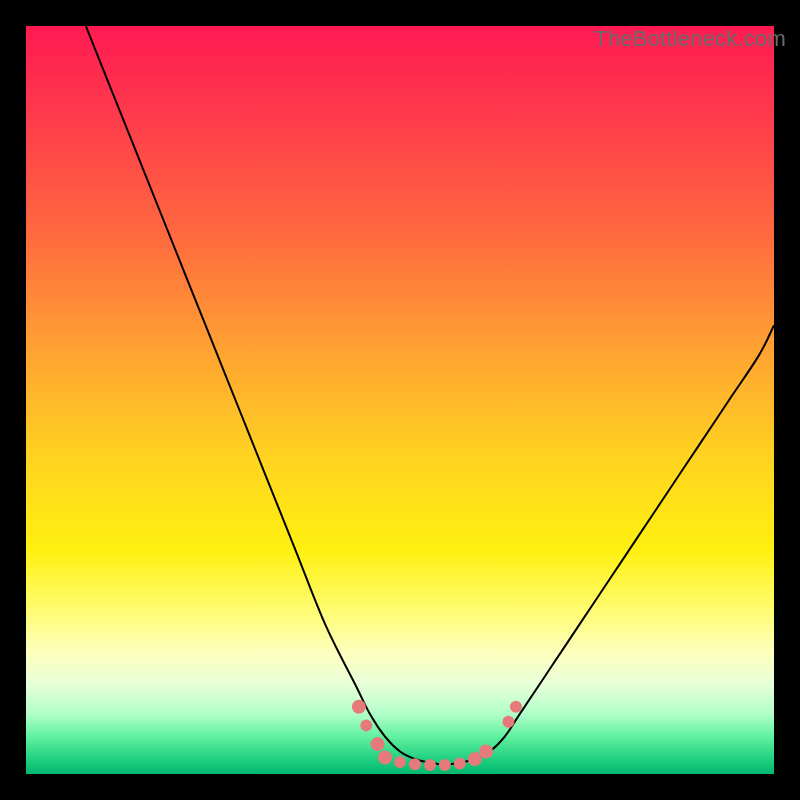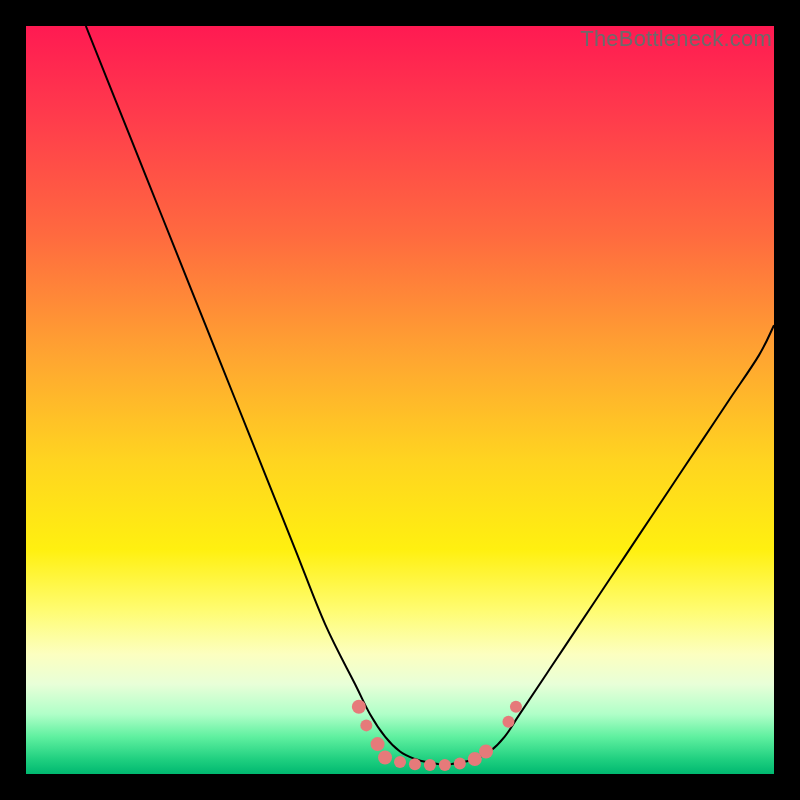--- a/index.html
+++ b/index.html
@@ -43,7 +43,7 @@
   .watermark {
     position: absolute;
     top: 26px;
-    right: 28px;
+    right: 14px;
     color: #6b6b6b;
     font-size: 22px;
     letter-spacing: 0.2px;

